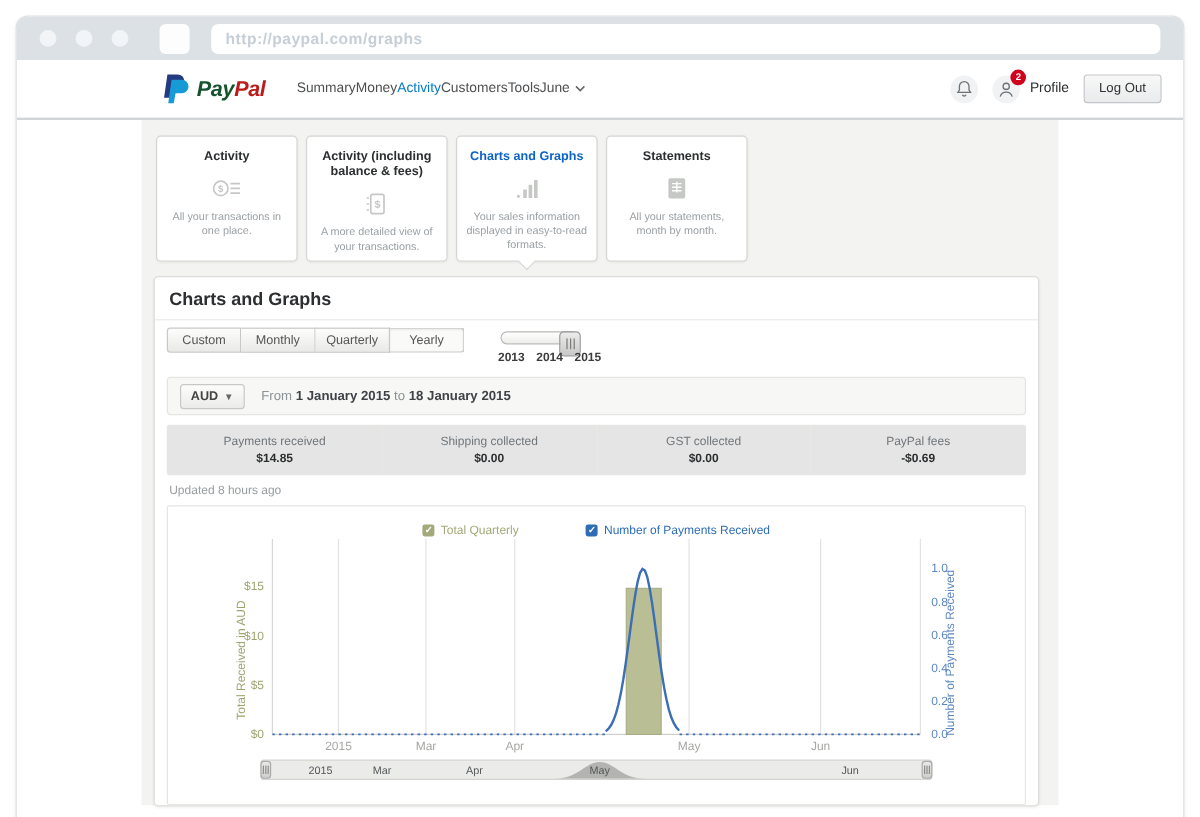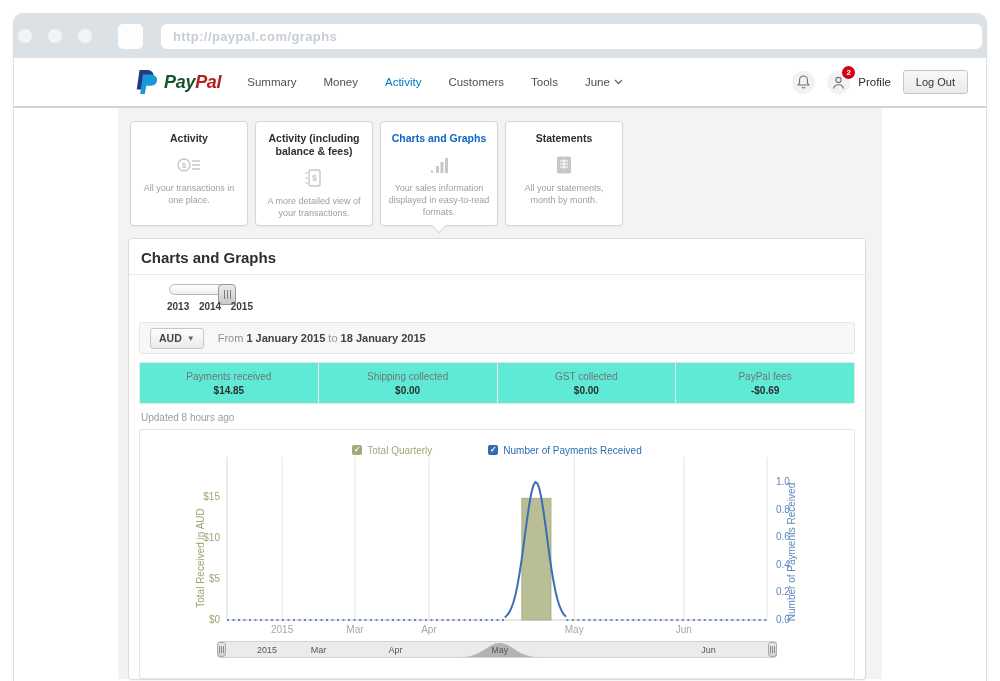--- a/index.html
+++ b/index.html
@@ -10,7 +10,7 @@
   .window { position:absolute; left:14px; top:14px; width:972px; height:667px;
             border-radius:9px 9px 0 0; background:#fff; overflow:hidden;
             box-shadow:0 0 0 1px #dcdfe3, 0 1px 4px rgba(0,0,0,.07); }
-  .chrome { height:44px; background:#dce1e6; display:flex; align-items:center; padding:0 4px; gap:12px; }
+  .chrome { height:36px; background:#dce1e6; display:flex; align-items:center; padding:0 19px; gap:12px; }
   .dot { width:14px; height:14px; border-radius:50%; background:#f2f5f7; margin-right:4px; }
   .newtab { width:25px; height:25px; border-radius:5px; background:#fdfdfe; margin:0 6px 0 10px; }
   .urlbar { flex:1; height:25px; background:#fff; border-radius:6px; display:flex; align-items:center;

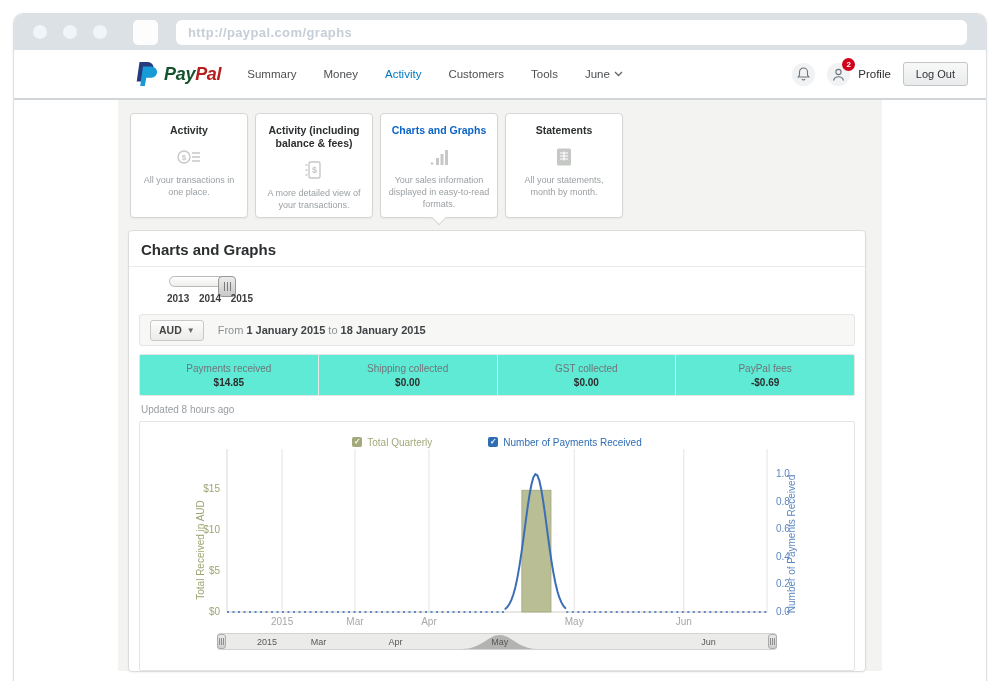--- a/index.html
+++ b/index.html
@@ -22,7 +22,7 @@
   .logo { display:flex; align-items:center; gap:6px; margin-right:26px; }
   .logo-text { font-size:18px; font-weight:bold; font-style:italic; letter-spacing:-.3px; }
   .logo-text .pay { color:#14532d; } .logo-text .pal { color:#b91c1c; }
-  .main-nav { display:flex; align-items:center; gap:27px; font-size:11.5px; color:#4d4f51; }
+  .main-nav { display:flex; align-items:center; font-size:11.5px; color:#4d4f51; }
   .main-nav .nav-item { cursor:pointer; display:flex; align-items:center; gap:4px; }
   .main-nav .nav-item.active { color:#0079c1; }
   .header-right { margin-left:auto; display:flex; align-items:center; gap:12px; }

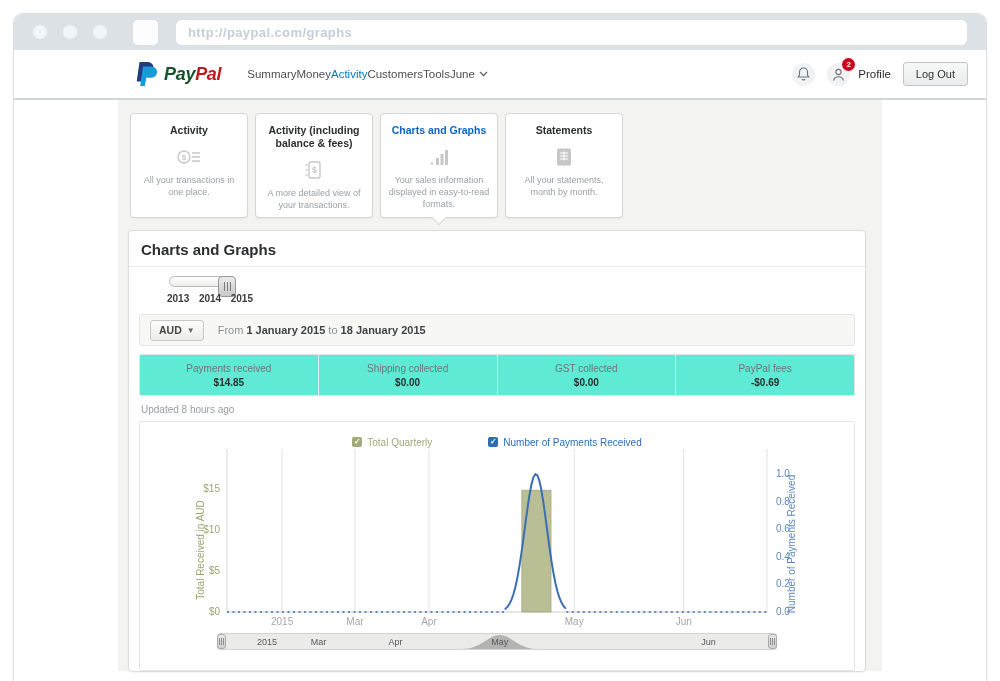--- a/index.html
+++ b/index.html
@@ -231,6 +231,12 @@
           <div class="panel-divider"></div>
 
           <div class="controls-row">
+            <div class="range-tabs">
+              <span class="range-tab">Custom</span>
+              <span class="range-tab">Monthly</span>
+              <span class="range-tab">Quarterly</span>
+              <span class="range-tab selected">Yearly</span>
+            </div>
             <div class="year-slider">
               <div class="slider-track">
                 <div class="slider-handle">

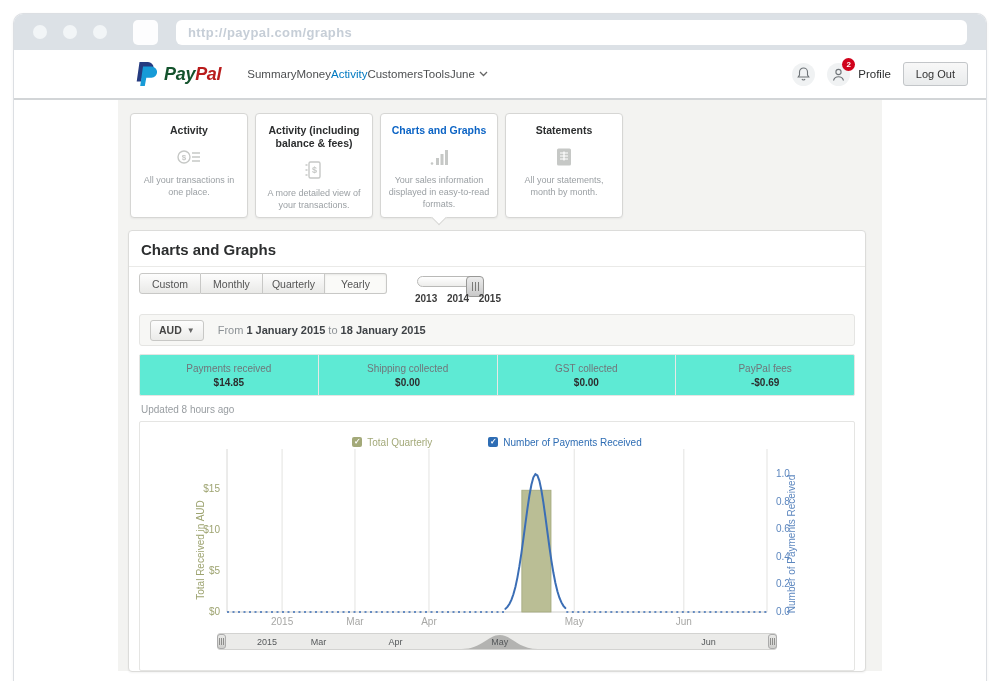--- a/index.html
+++ b/index.html
@@ -86,7 +86,7 @@
   .date-range { font-size:11px; color:#8d9296; }
   .date-range b { color:#3f4347; font-weight:bold; }
 
-  .stats-bar { margin:8px 10px 0; height:42px; background:#5eead4; border:1px solid #e5e5e3;
+  .stats-bar { margin:8px 10px 0; height:42px; background:#e5e5e5; border:1px solid #e5e5e3;
                border-radius:2px; display:flex;text-align:right; }
   .stat { flex:1; display:flex; flex-direction:column; align-items:center; justify-content:center; gap:3px; }
   .stat + .stat { border-left:1px solid #e8e8e6; }

